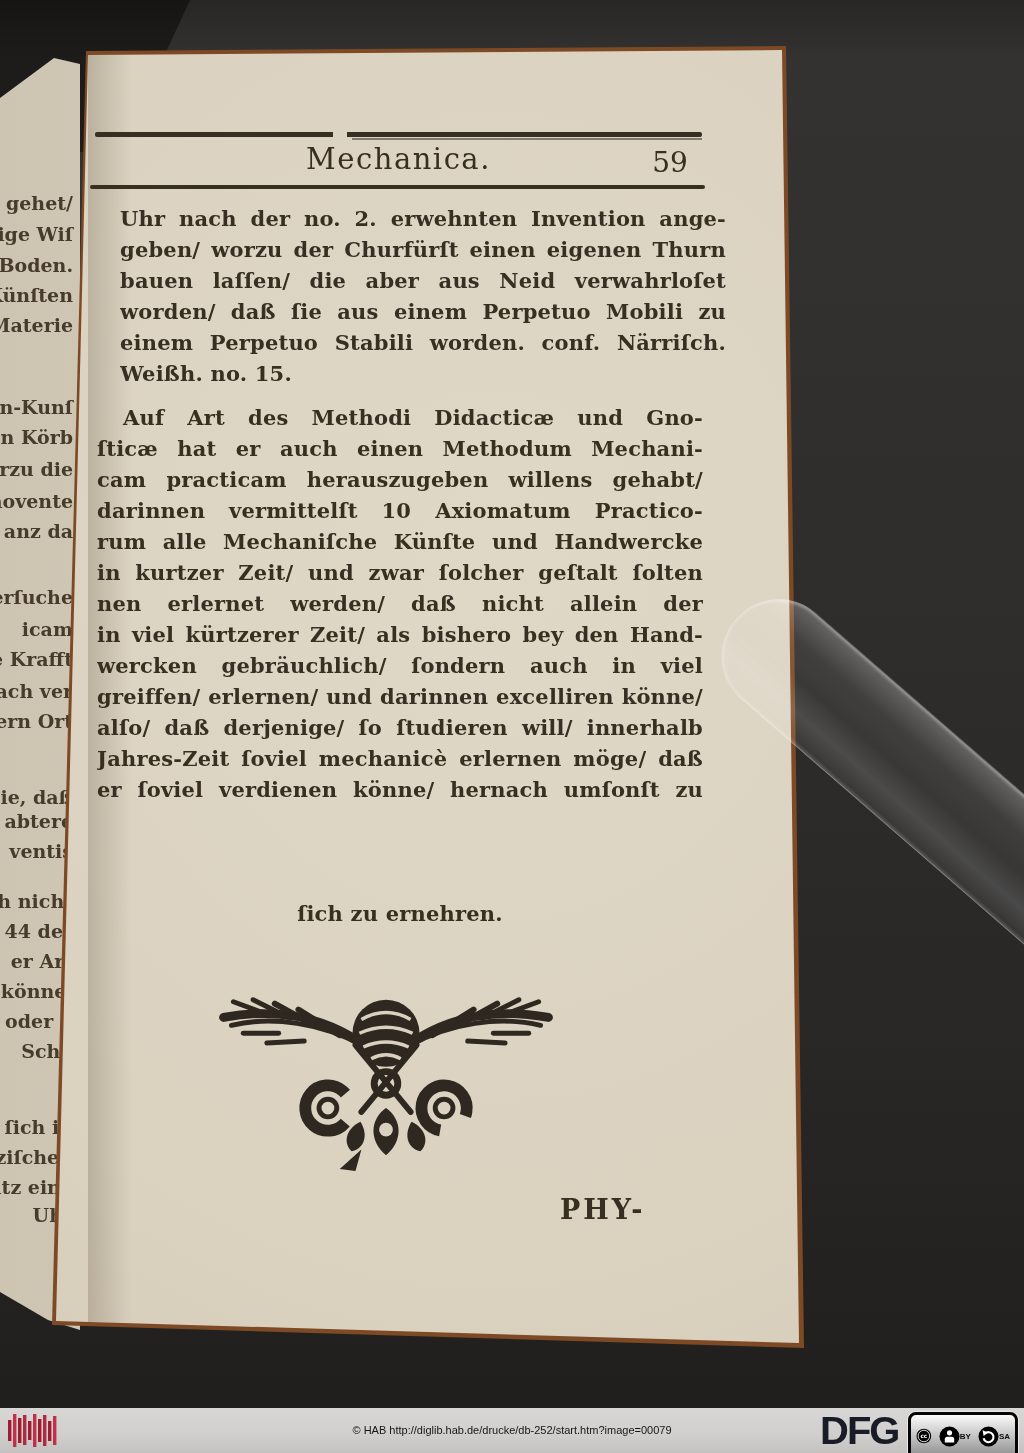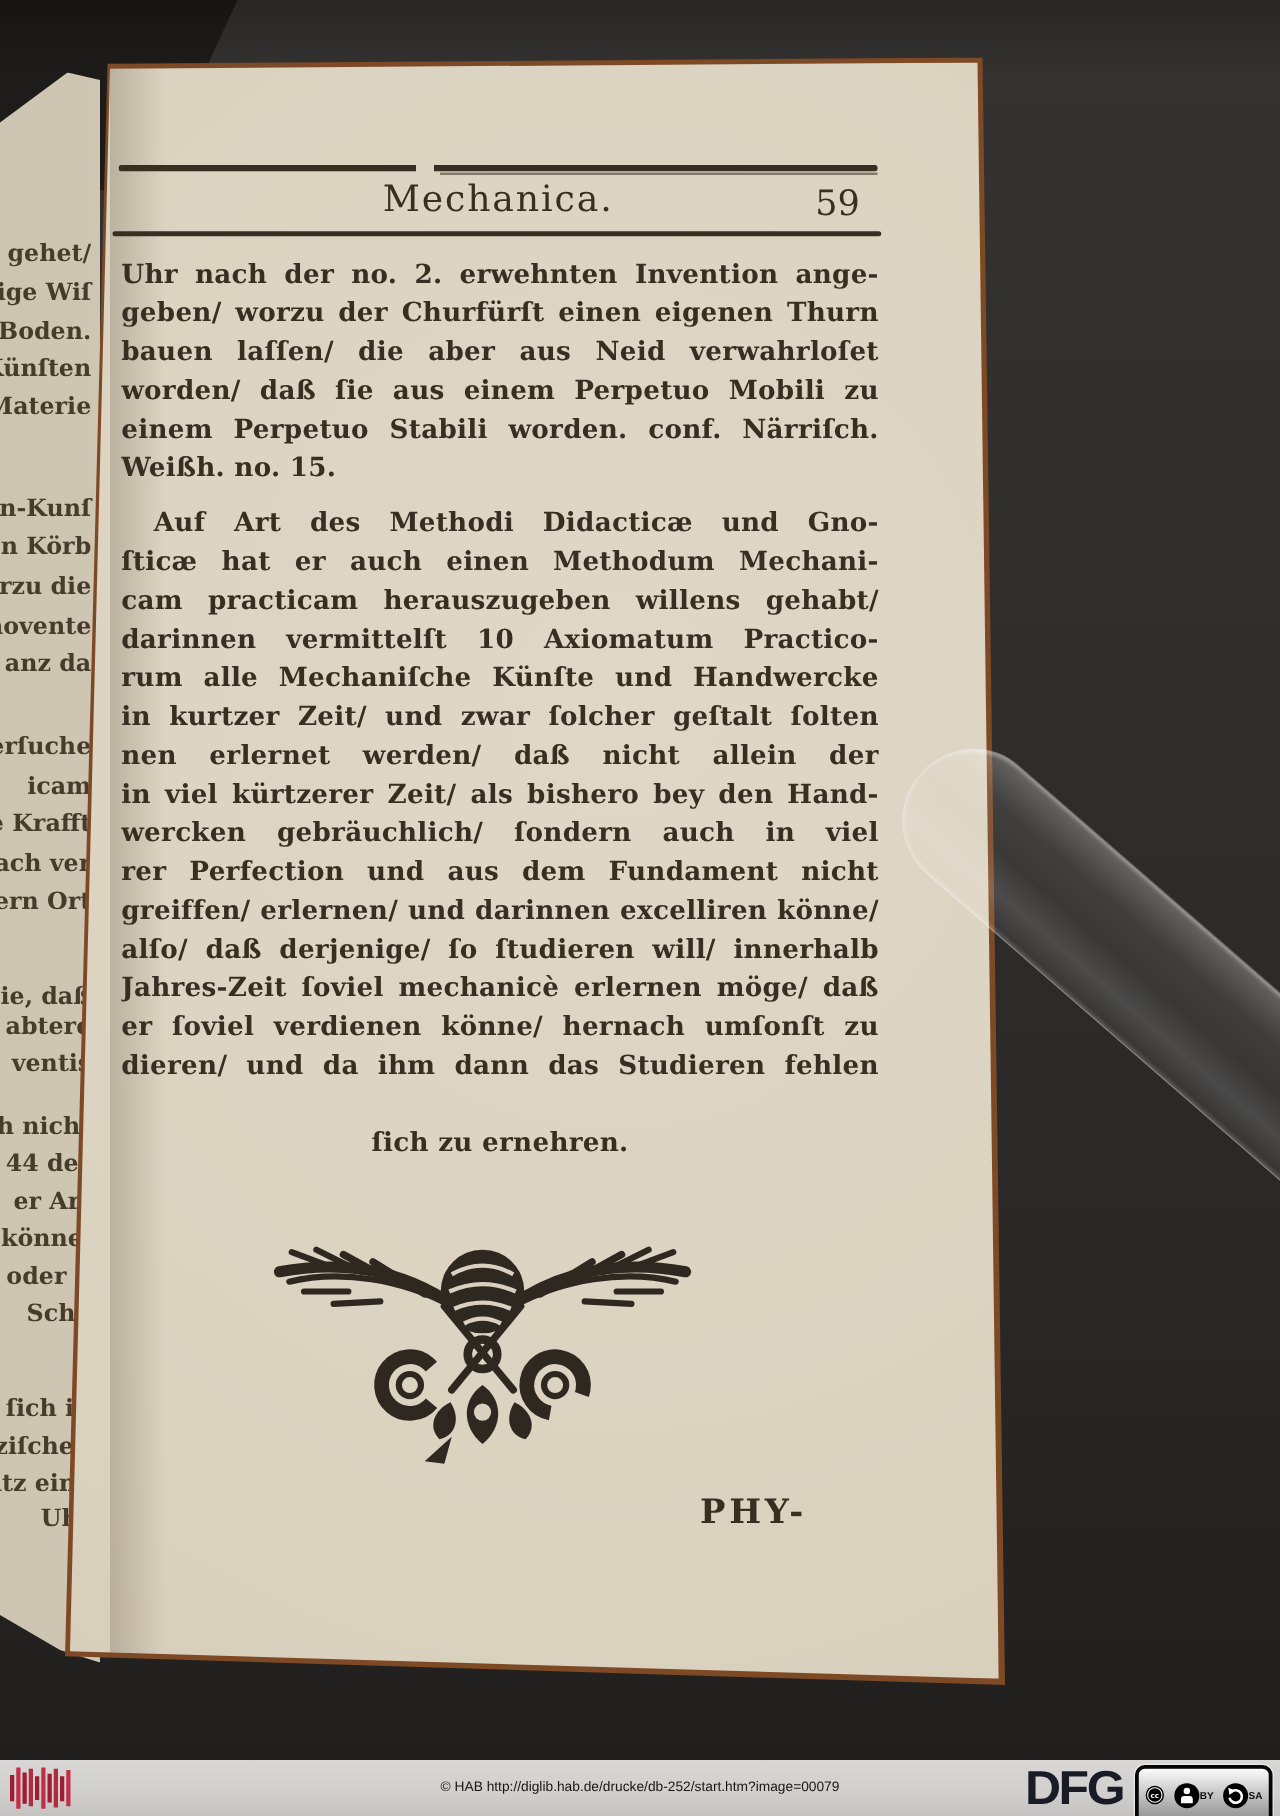--- a/index.html
+++ b/index.html
@@ -42,7 +42,7 @@
     font:400 28px "DejaVu Serif",serif;color:#382f23;}
   
   .para{position:absolute;left:97px;width:606px;}
-  .p1{top:203px;} .p2{top:402px;} .p2c{top:898px;}
+  .p1{top:203px;margin-left:23px;} .p2{top:402px;} .p2c{top:898px;}
   .bline{height:31px;line-height:31px;overflow:hidden;text-align:justify;
     font:700 21px/31px "DejaVu Serif",serif;color:#382f23;letter-spacing:.2px;}
   .bline::after{content:"";display:inline-block;width:100%;height:0;}

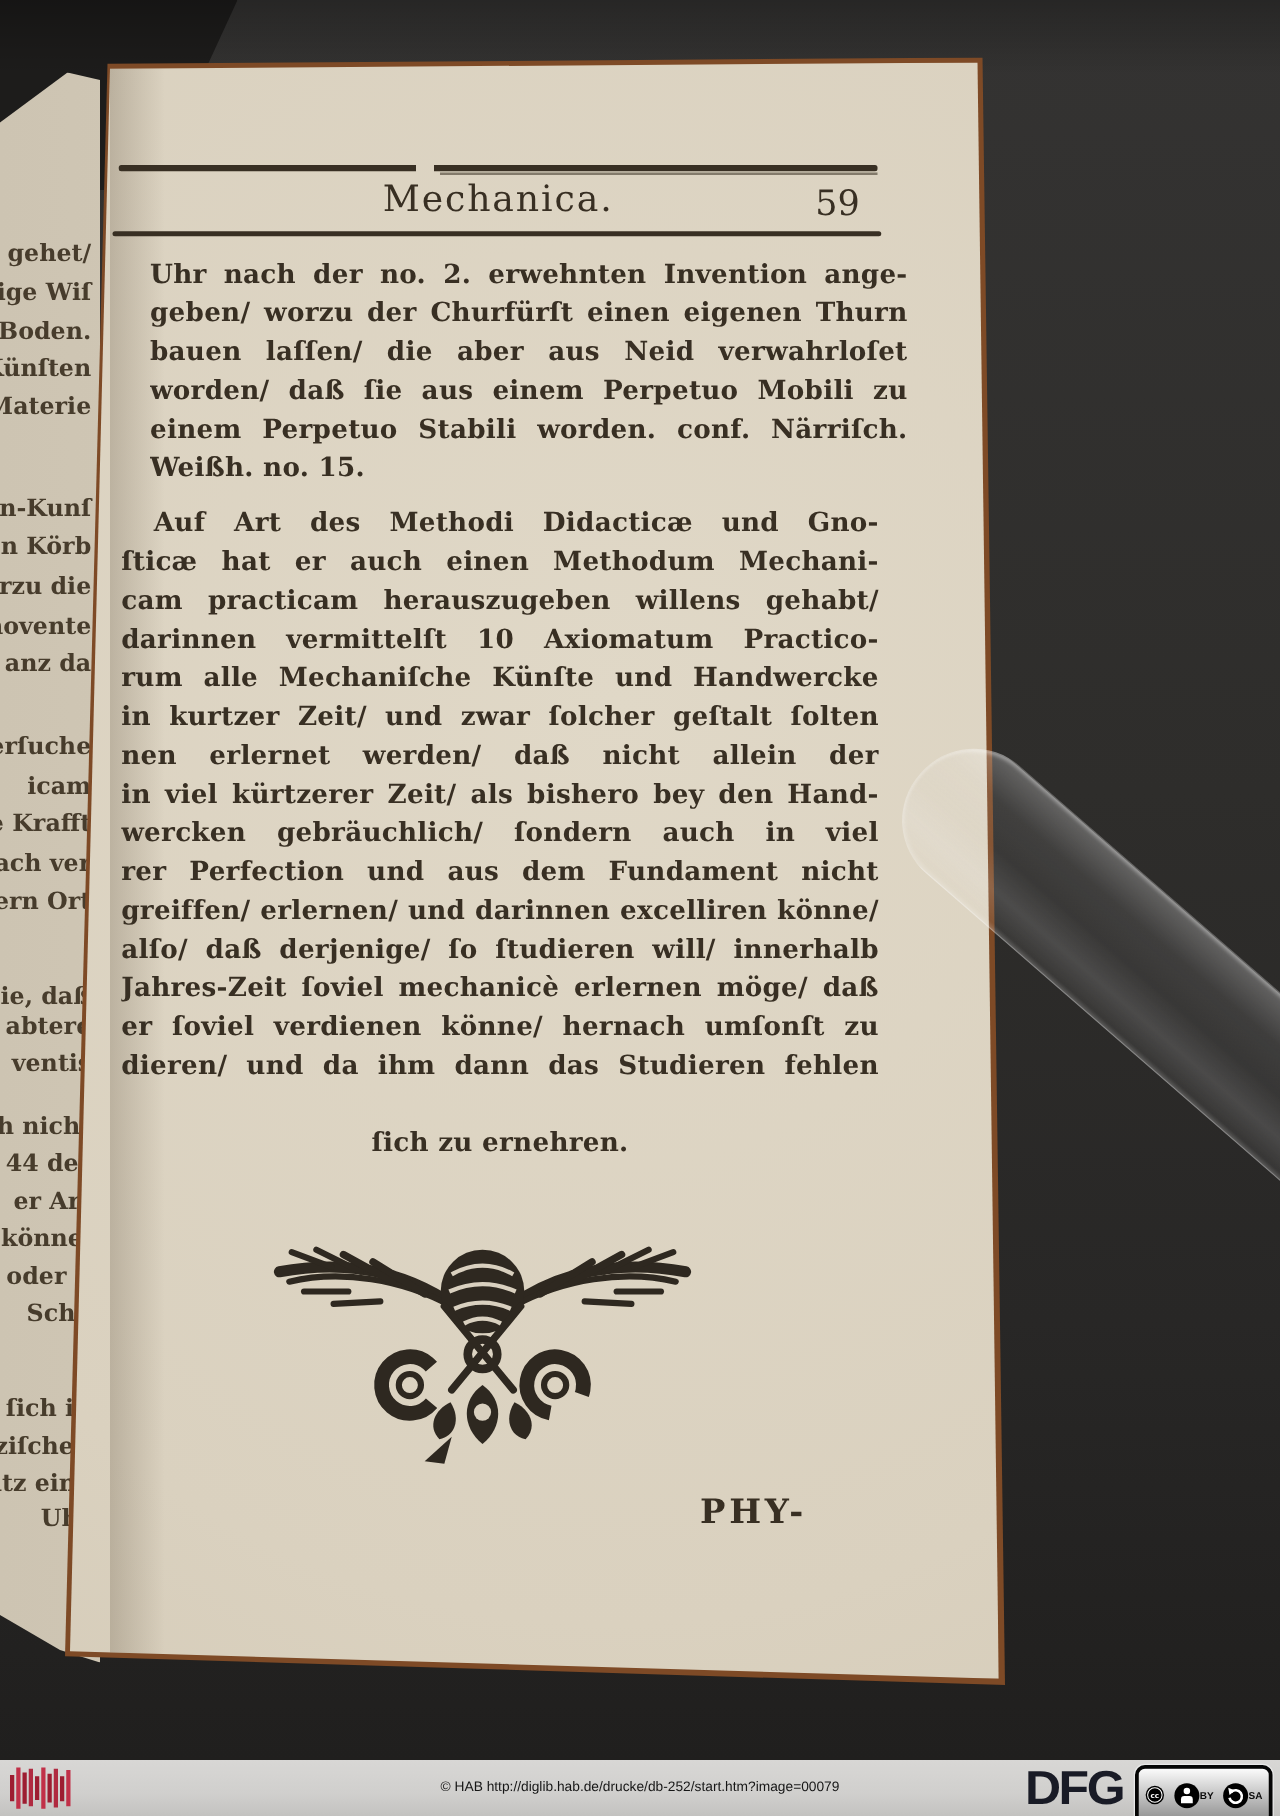--- a/index.html
+++ b/index.html
@@ -151,7 +151,6 @@
         <div class="bline">nen erlernet werden/ daß nicht allein der Lernende</div>
         <div class="bline">in viel kürtzerer Zeit/ als bishero bey den Hand-</div>
         <div class="bline">wercken gebräuchlich/ ſondern auch in viel gröſſe-</div>
-        <div class="bline">rer Perfection und aus dem Fundament nicht</div>
         <div class="bline">greiffen/ erlernen/ und darinnen excelliren könne/</div>
         <div class="bline">alſo/ daß derjenige/ ſo ſtudieren will/ innerhalb</div>
         <div class="bline">Jahres-Zeit ſoviel mechanicè erlernen möge/ daß</div>

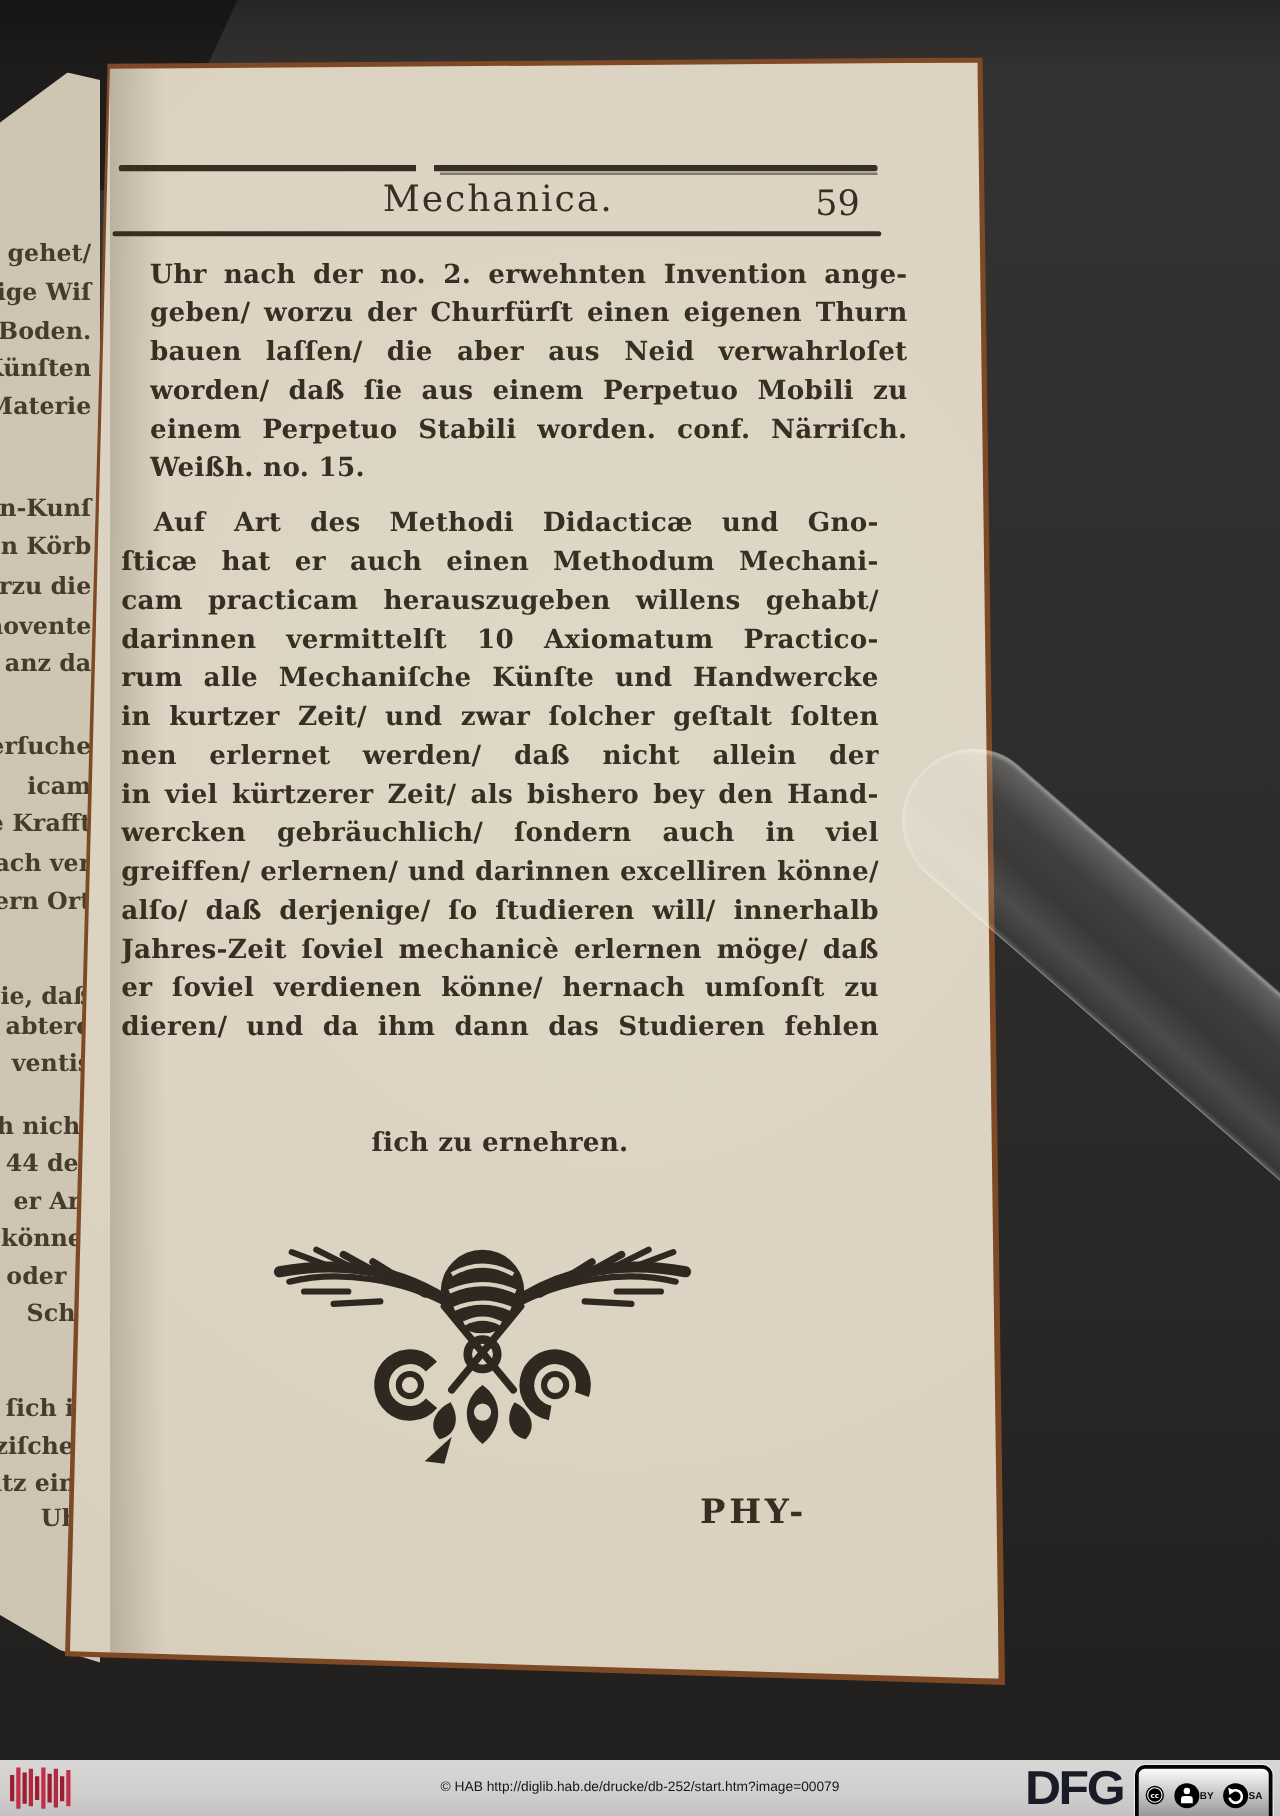--- a/index.html
+++ b/index.html
@@ -155,7 +155,6 @@
         <div class="bline">alſo/ daß derjenige/ ſo ſtudieren will/ innerhalb</div>
         <div class="bline">Jahres-Zeit ſoviel mechanicè erlernen möge/ daß</div>
         <div class="bline">er ſoviel verdienen könne/ hernach umſonſt zu ſtu-</div>
-        <div class="bline">dieren/ und da ihm dann das Studieren fehlen</div>
       </div>
     <div class="para p2c">
 

